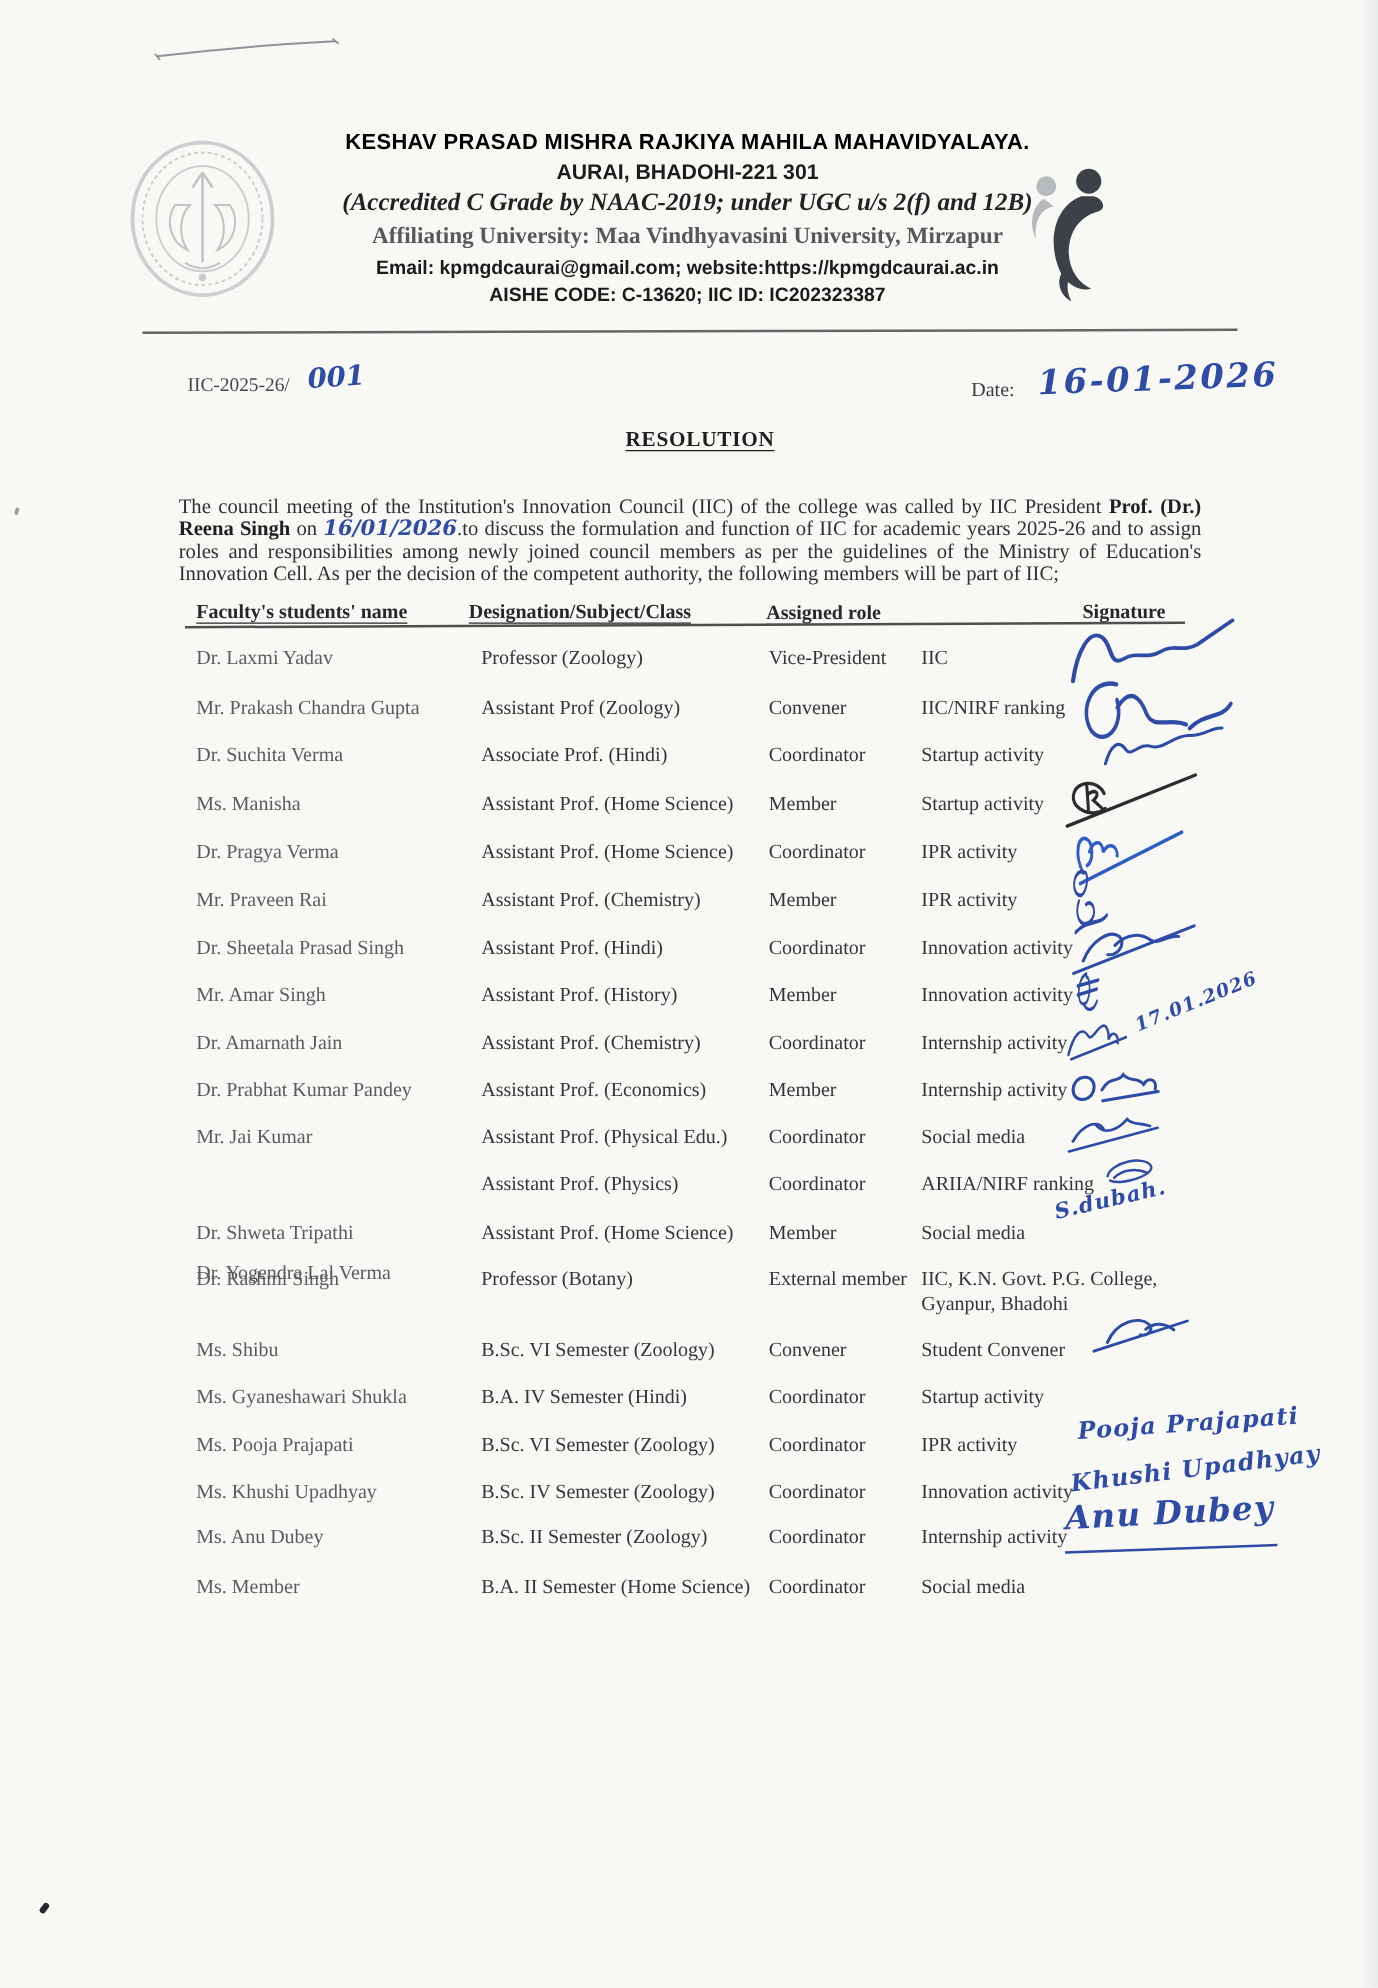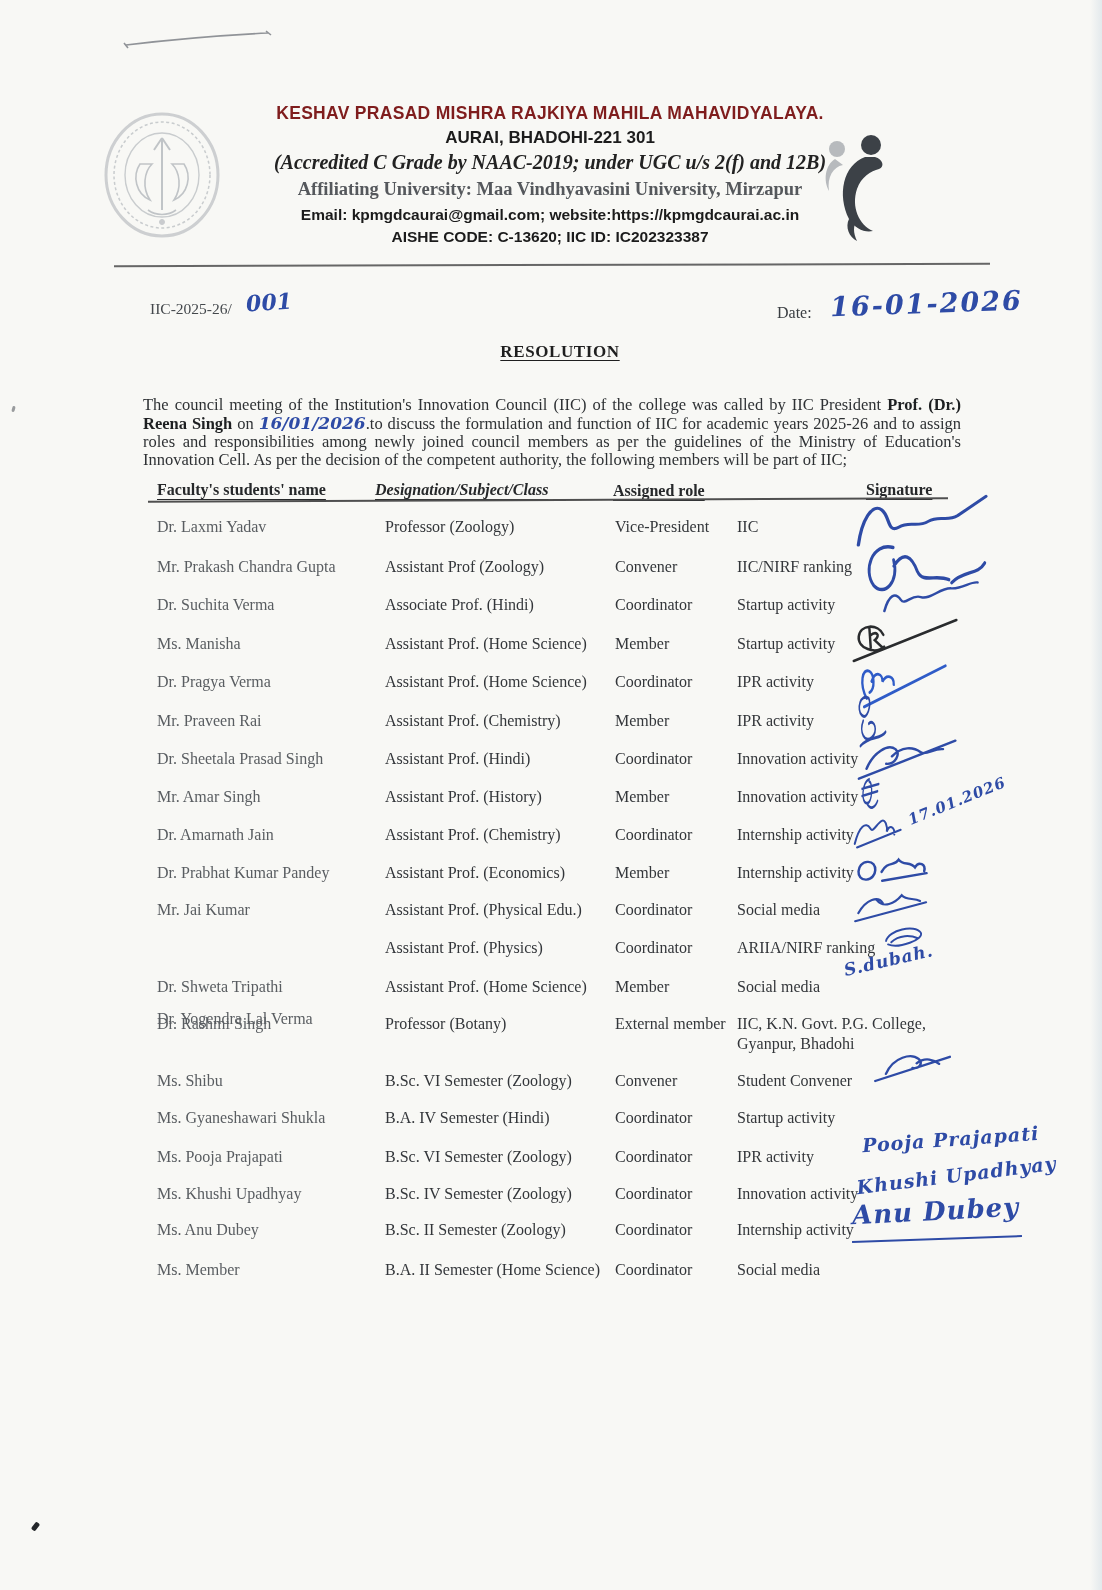--- a/index.html
+++ b/index.html
@@ -21,7 +21,7 @@
   
   .college-name{left:150px;top:103px;width:800px;text-align:center;
     font-family:"Liberation Sans",sans-serif;font-weight:bold;font-size:17.5px;
-    letter-spacing:.3px;color:#7f1d1d;}
+    letter-spacing:.3px;color:#000000;}
   .address-line{left:150px;top:128px;width:800px;text-align:center;
     font-family:"Liberation Sans",sans-serif;font-weight:bold;font-size:17px;color:#1c1c1c;}
   .accreditation{left:150px;top:151px;width:800px;text-align:center;

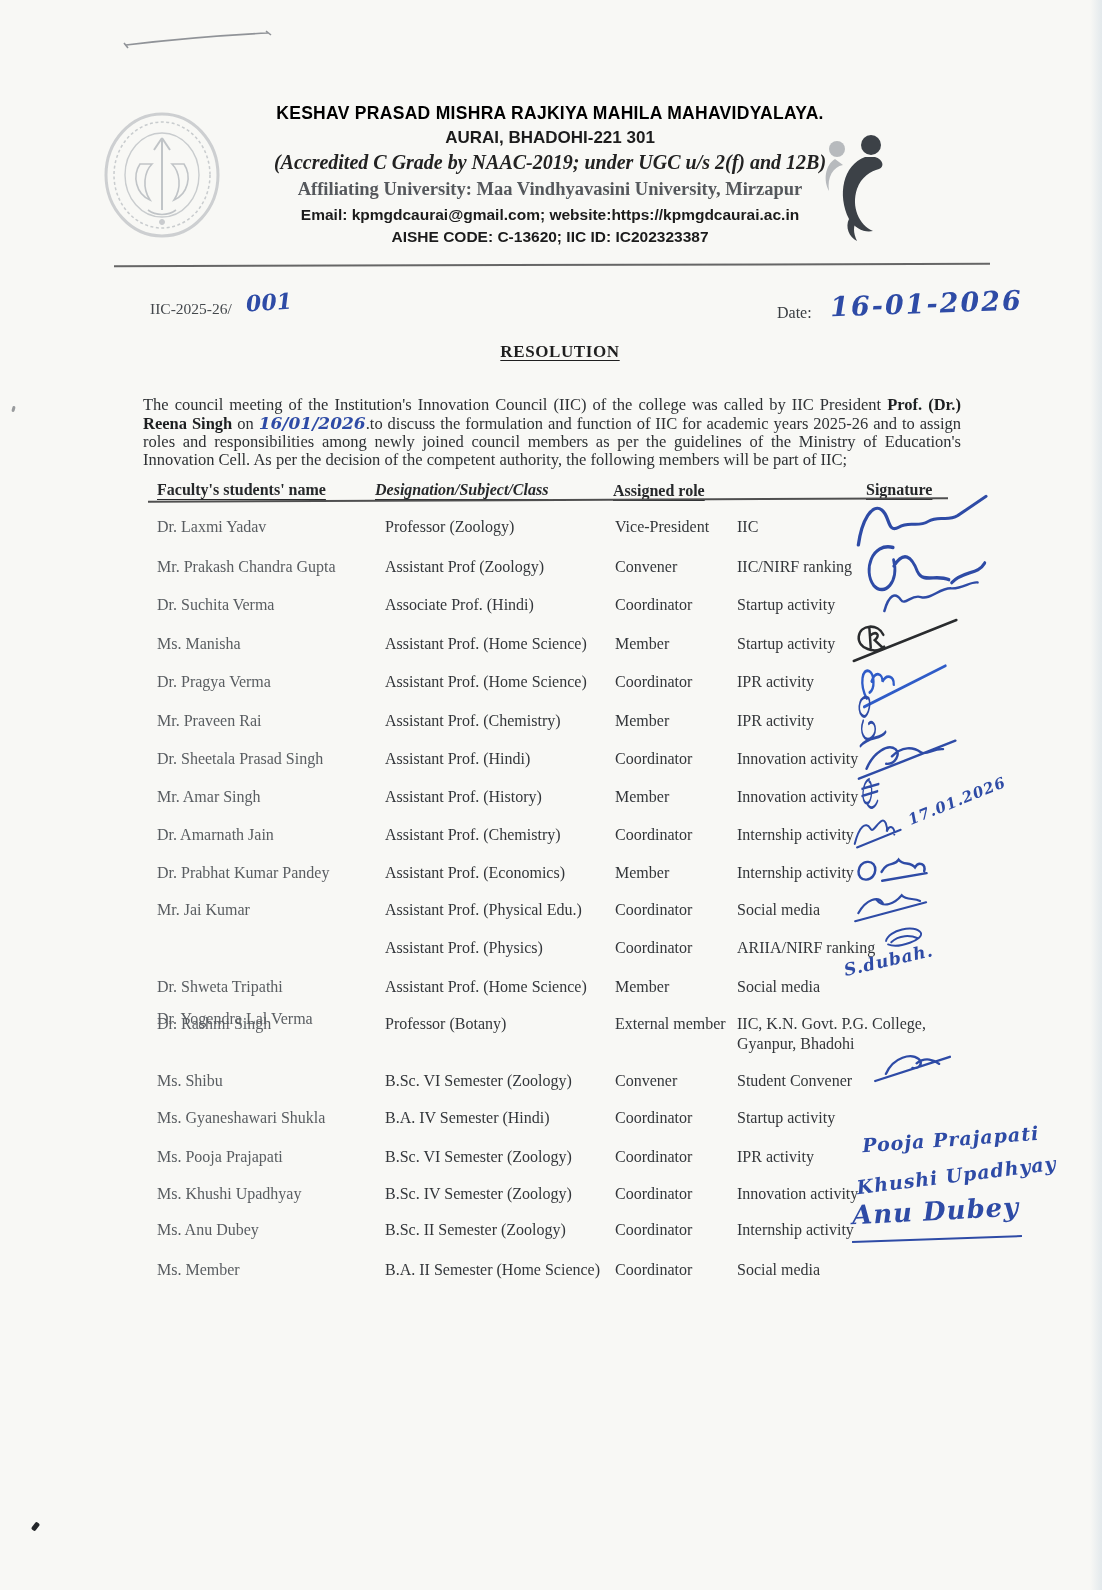--- a/index.html
+++ b/index.html
@@ -121,7 +121,7 @@
 
   <div class="thead">
     <span style="left:157px;top:481px;text-decoration:underline;text-underline-offset:4px;">Faculty's students' name</span>
-    <span style="left:375px;top:481px;text-decoration:underline;text-underline-offset:4px;font-style:italic;">Designation/Subject/Class</span>
+    <span style="left:375px;top:481px;text-decoration:underline;text-underline-offset:4px;">Designation/Subject/Class</span>
     <span style="left:613px;top:482px;text-decoration:underline;text-underline-offset:4px;">Assigned role</span>
     <span style="left:866px;top:481px;text-decoration:underline;text-underline-offset:4px;">Signature</span>
     <div class="abs thead-line"></div>

